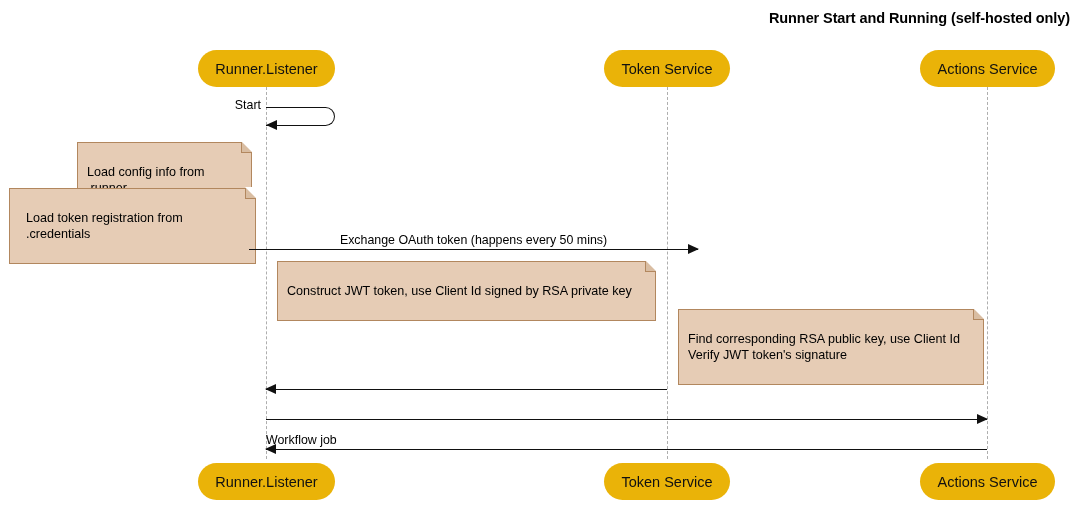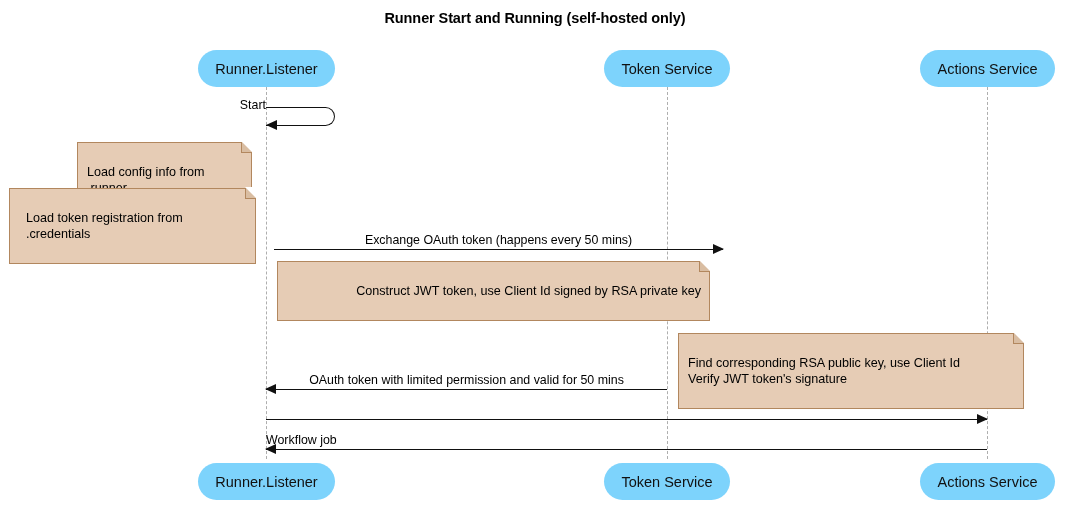--- a/index.html
+++ b/index.html
@@ -17,7 +17,7 @@
   .title{
     position:absolute;
     left:0;right:0;top:10px;
-    text-align:center;
+    text-align:right;
     font-size:14.5px;
     font-weight:bold;
     color:#000;

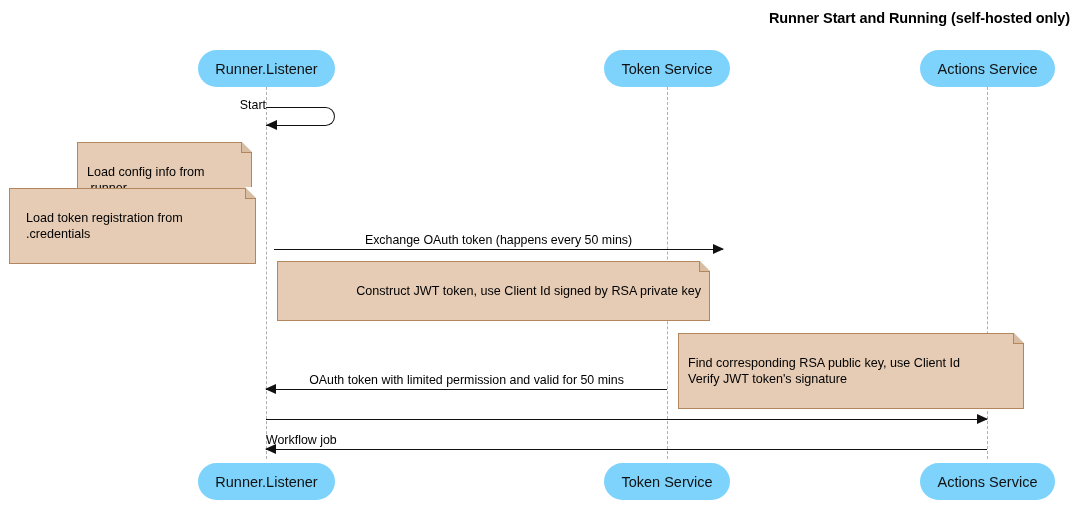--- a/index.html
+++ b/index.html
@@ -29,7 +29,7 @@
     position:absolute;
     height:37px;
     border-radius:19px;
-    background:#7dd3fc;
+    background:#eab308;
     color:#111;
     display:flex;
     align-items:center;

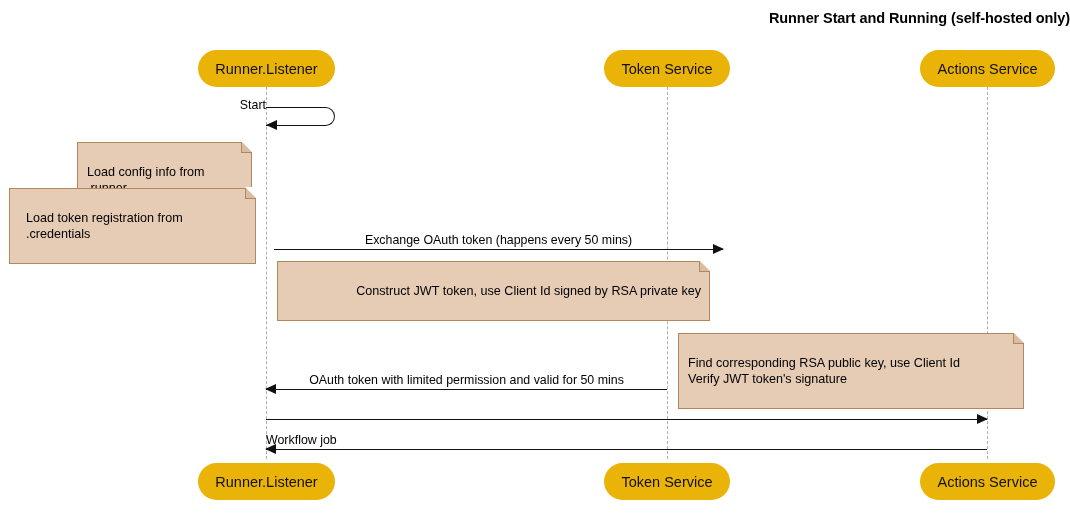--- a/index.html
+++ b/index.html
@@ -126,6 +126,7 @@
     position:absolute;
     right:100%;
     top:-9px;
+    margin-right:5px;
     font-size:12.4px;
     white-space:nowrap;
     color:#000;

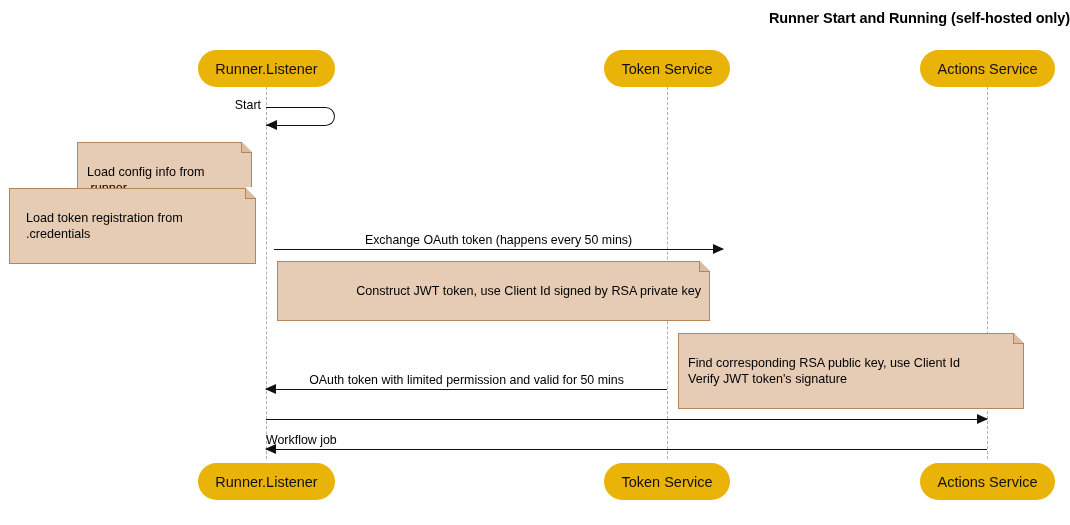--- a/index.html
+++ b/index.html
@@ -180,7 +180,7 @@
     <span class="dogear"></span>
   </div>
 
-  <div class="msg" style="left:274px;top:218px;width:401px;height:32px;padding-left:48px;">
+  <div class="msg" style="left:249px;top:218px;width:401px;height:32px;padding-left:48px;">
     <div class="label">Exchange OAuth token (happens every 50 mins)</div>
     <div class="line" style="top:31px;"></div>
     <div class="arrowhead right" style="top:25.5px;"></div>

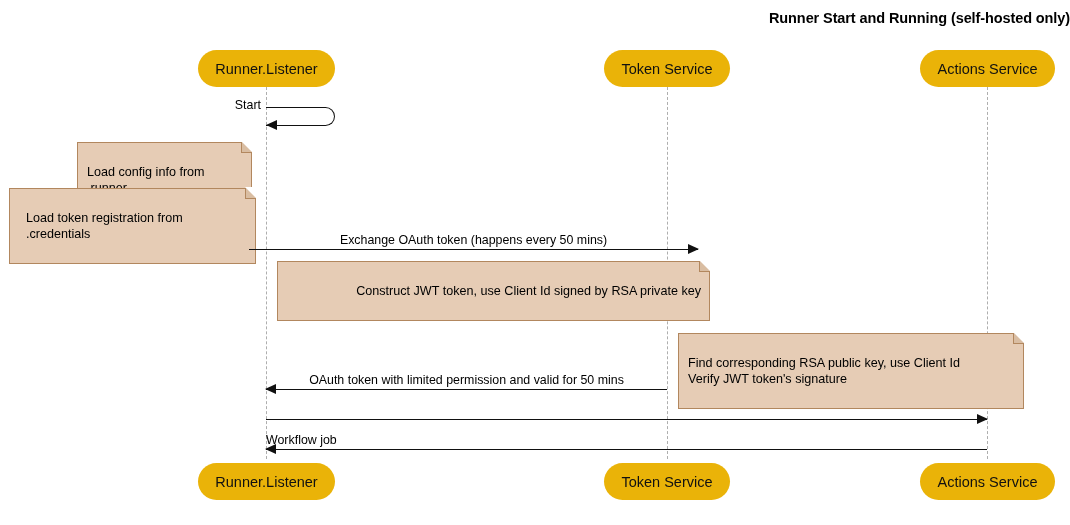--- a/index.html
+++ b/index.html
@@ -186,7 +186,7 @@
     <div class="arrowhead right" style="top:25.5px;"></div>
   </div>
 
-  <div class="note" style="left:277px;top:261px;width:433px;text-align:right;">
+  <div class="note" style="left:277px;top:261px;width:379px;">
     <span>Construct JWT token, use Client Id signed by RSA private key</span>
     <span class="dogear"></span>
   </div>

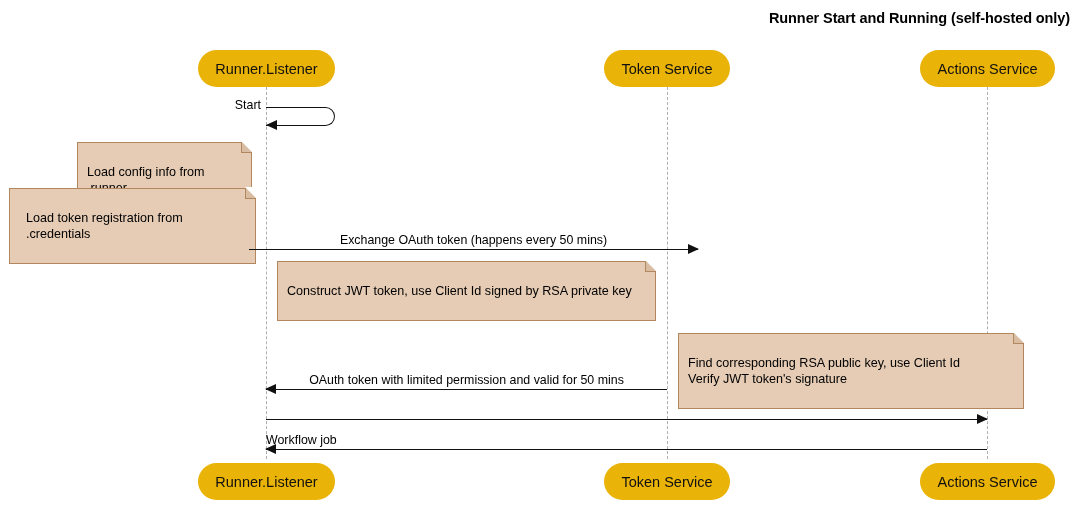--- a/index.html
+++ b/index.html
@@ -191,7 +191,7 @@
     <span class="dogear"></span>
   </div>
 
-  <div class="note" style="left:678px;top:309px;width:346px;margin-top:24px;">
+  <div class="note" style="left:678px;top:309px;width:306px;">
     <span>Find corresponding RSA public key, use Client Id
 Verify JWT token's signature</span>
     <span class="dogear"></span>

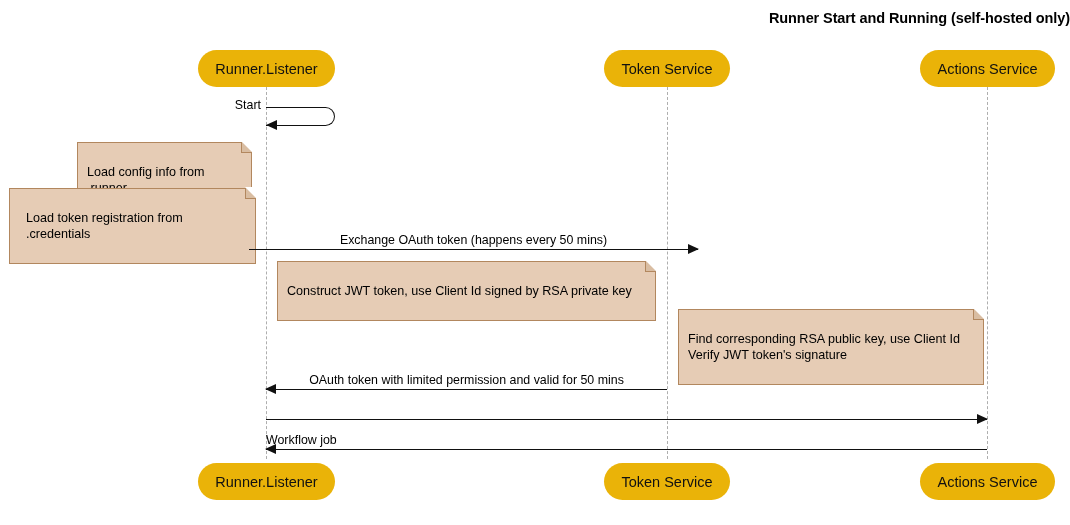--- a/index.html
+++ b/index.html
@@ -198,7 +198,6 @@
   </div>
 
   <div class="msg" style="left:266px;top:358px;width:401px;height:32px;">
-    <div class="label">OAuth token with limited permission and valid for 50 mins</div>
     <div class="line" style="top:31px;"></div>
     <div class="arrowhead left" style="top:25.5px;"></div>
   </div>

